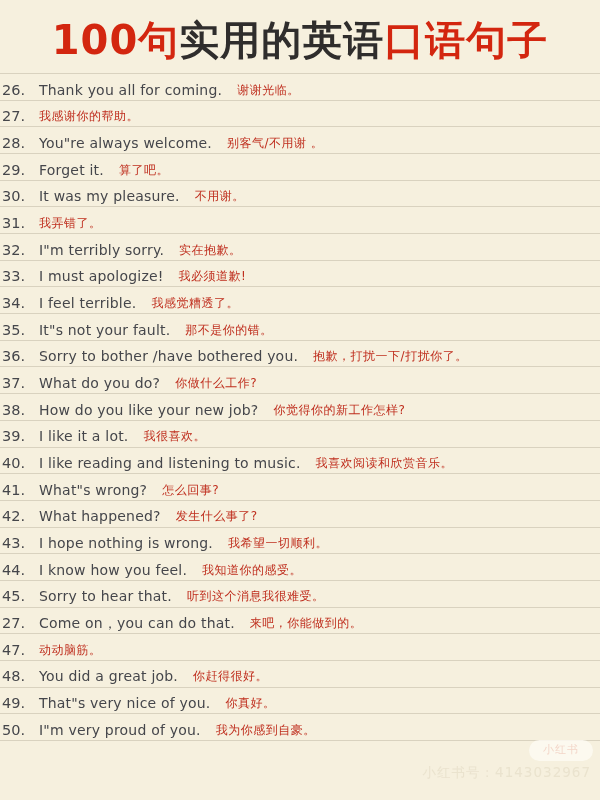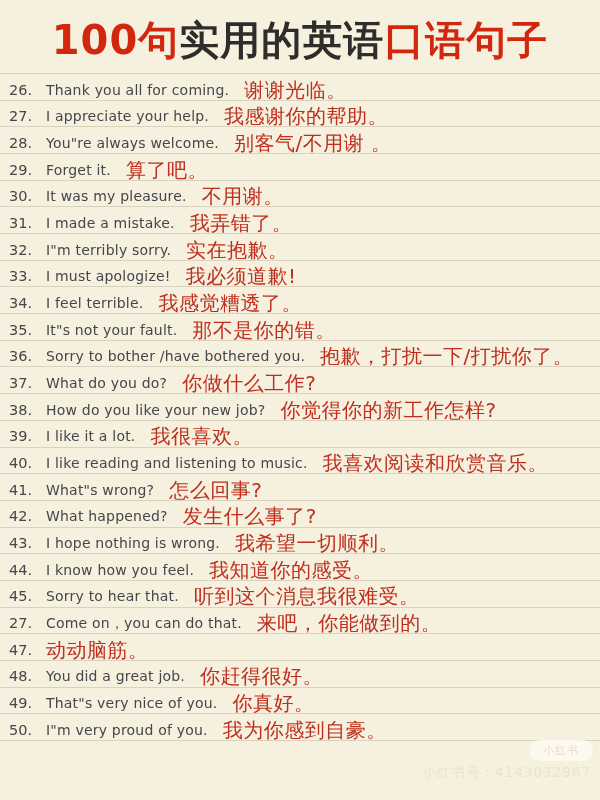--- a/index.html
+++ b/index.html
@@ -45,7 +45,7 @@
     height: 26.68px;
     display: flex;
     align-items: flex-end;
-    padding-left: 9px;
+    padding-left: 2px;
     box-sizing: border-box;
     white-space: nowrap;
   }

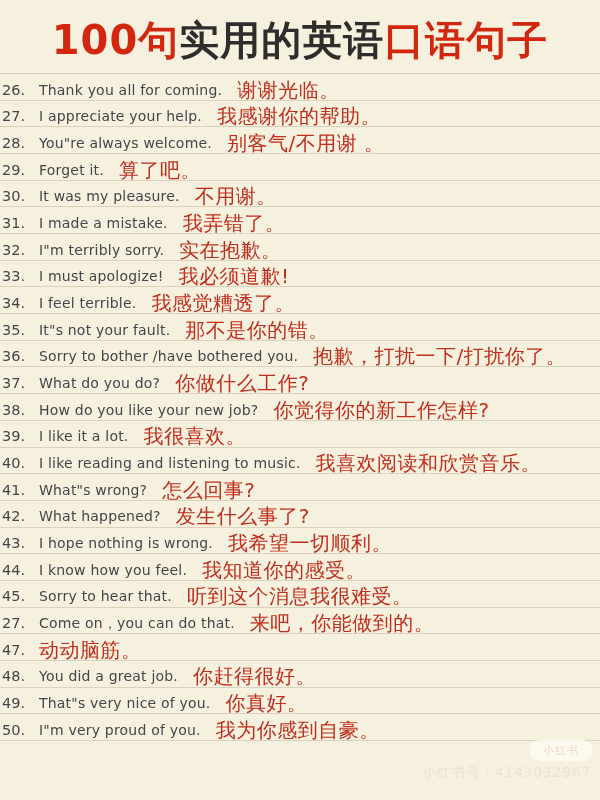--- a/index.html
+++ b/index.html
@@ -66,7 +66,7 @@
   }
   .row .zh {
     color: var(--zh, #bf2e1e);
-    font-size: 20px;
+    font-size: 12px;
     letter-spacing: 0.5px;
     line-height: 22px;
   }

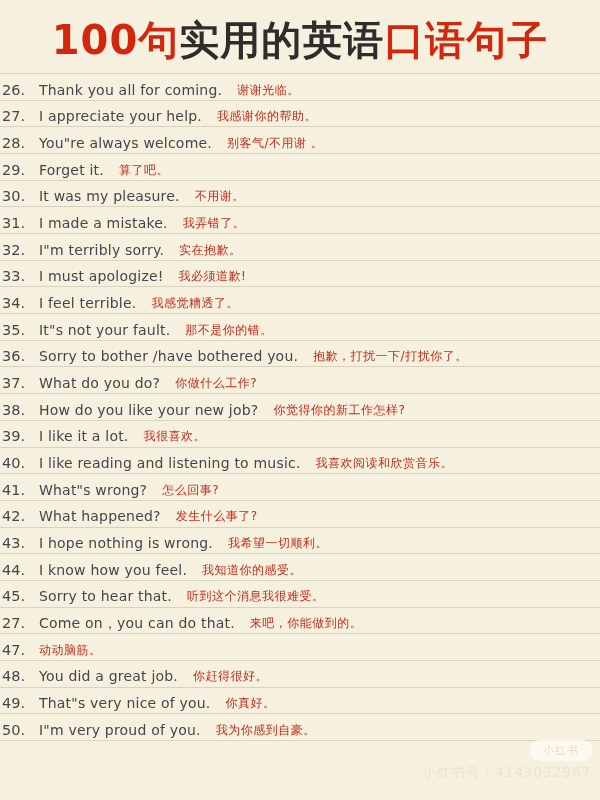--- a/index.html
+++ b/index.html
@@ -111,7 +111,6 @@
 
     <div class="row">
       <span class="num">27.</span>
-      <span class="en">I appreciate your help.</span>
       <span class="zh">我感谢你的帮助。</span>
     </div>
 

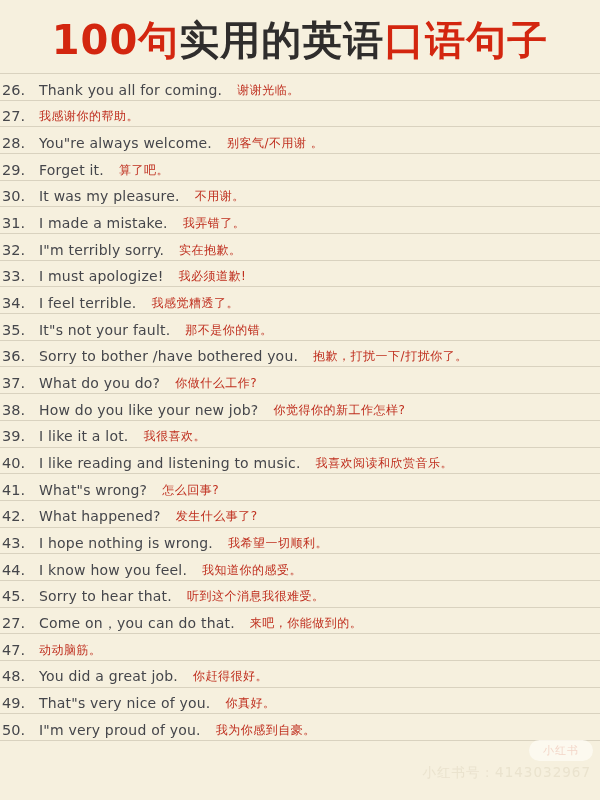--- a/index.html
+++ b/index.html
@@ -134,7 +134,6 @@
 
     <div class="row">
       <span class="num">31.</span>
-      <span class="en">I made a mistake.</span>
       <span class="zh">我弄错了。</span>
     </div>
 

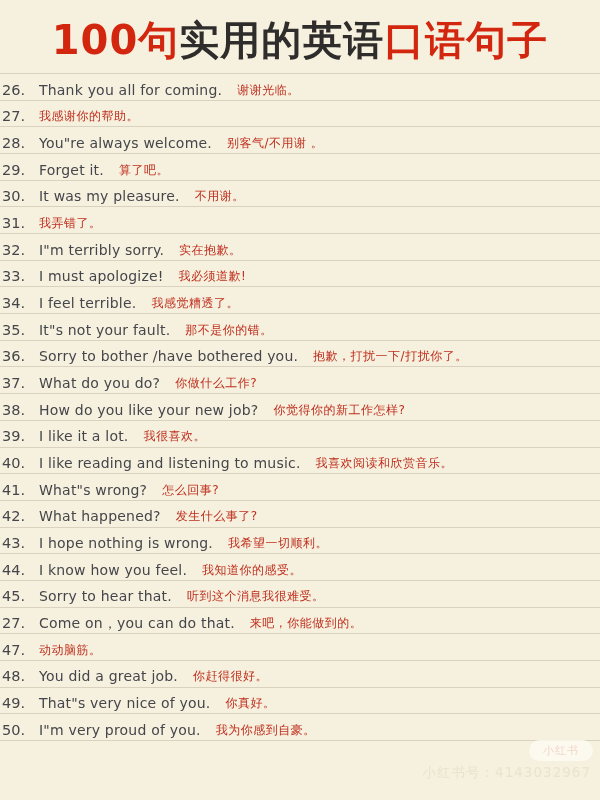--- a/index.html
+++ b/index.html
@@ -83,6 +83,7 @@
     text-align: center;
     line-height: 21px;
     letter-spacing: 1px;
+    font-family: Liberation Mono, monospace;
   }
   .wm-id {
     position: absolute;

